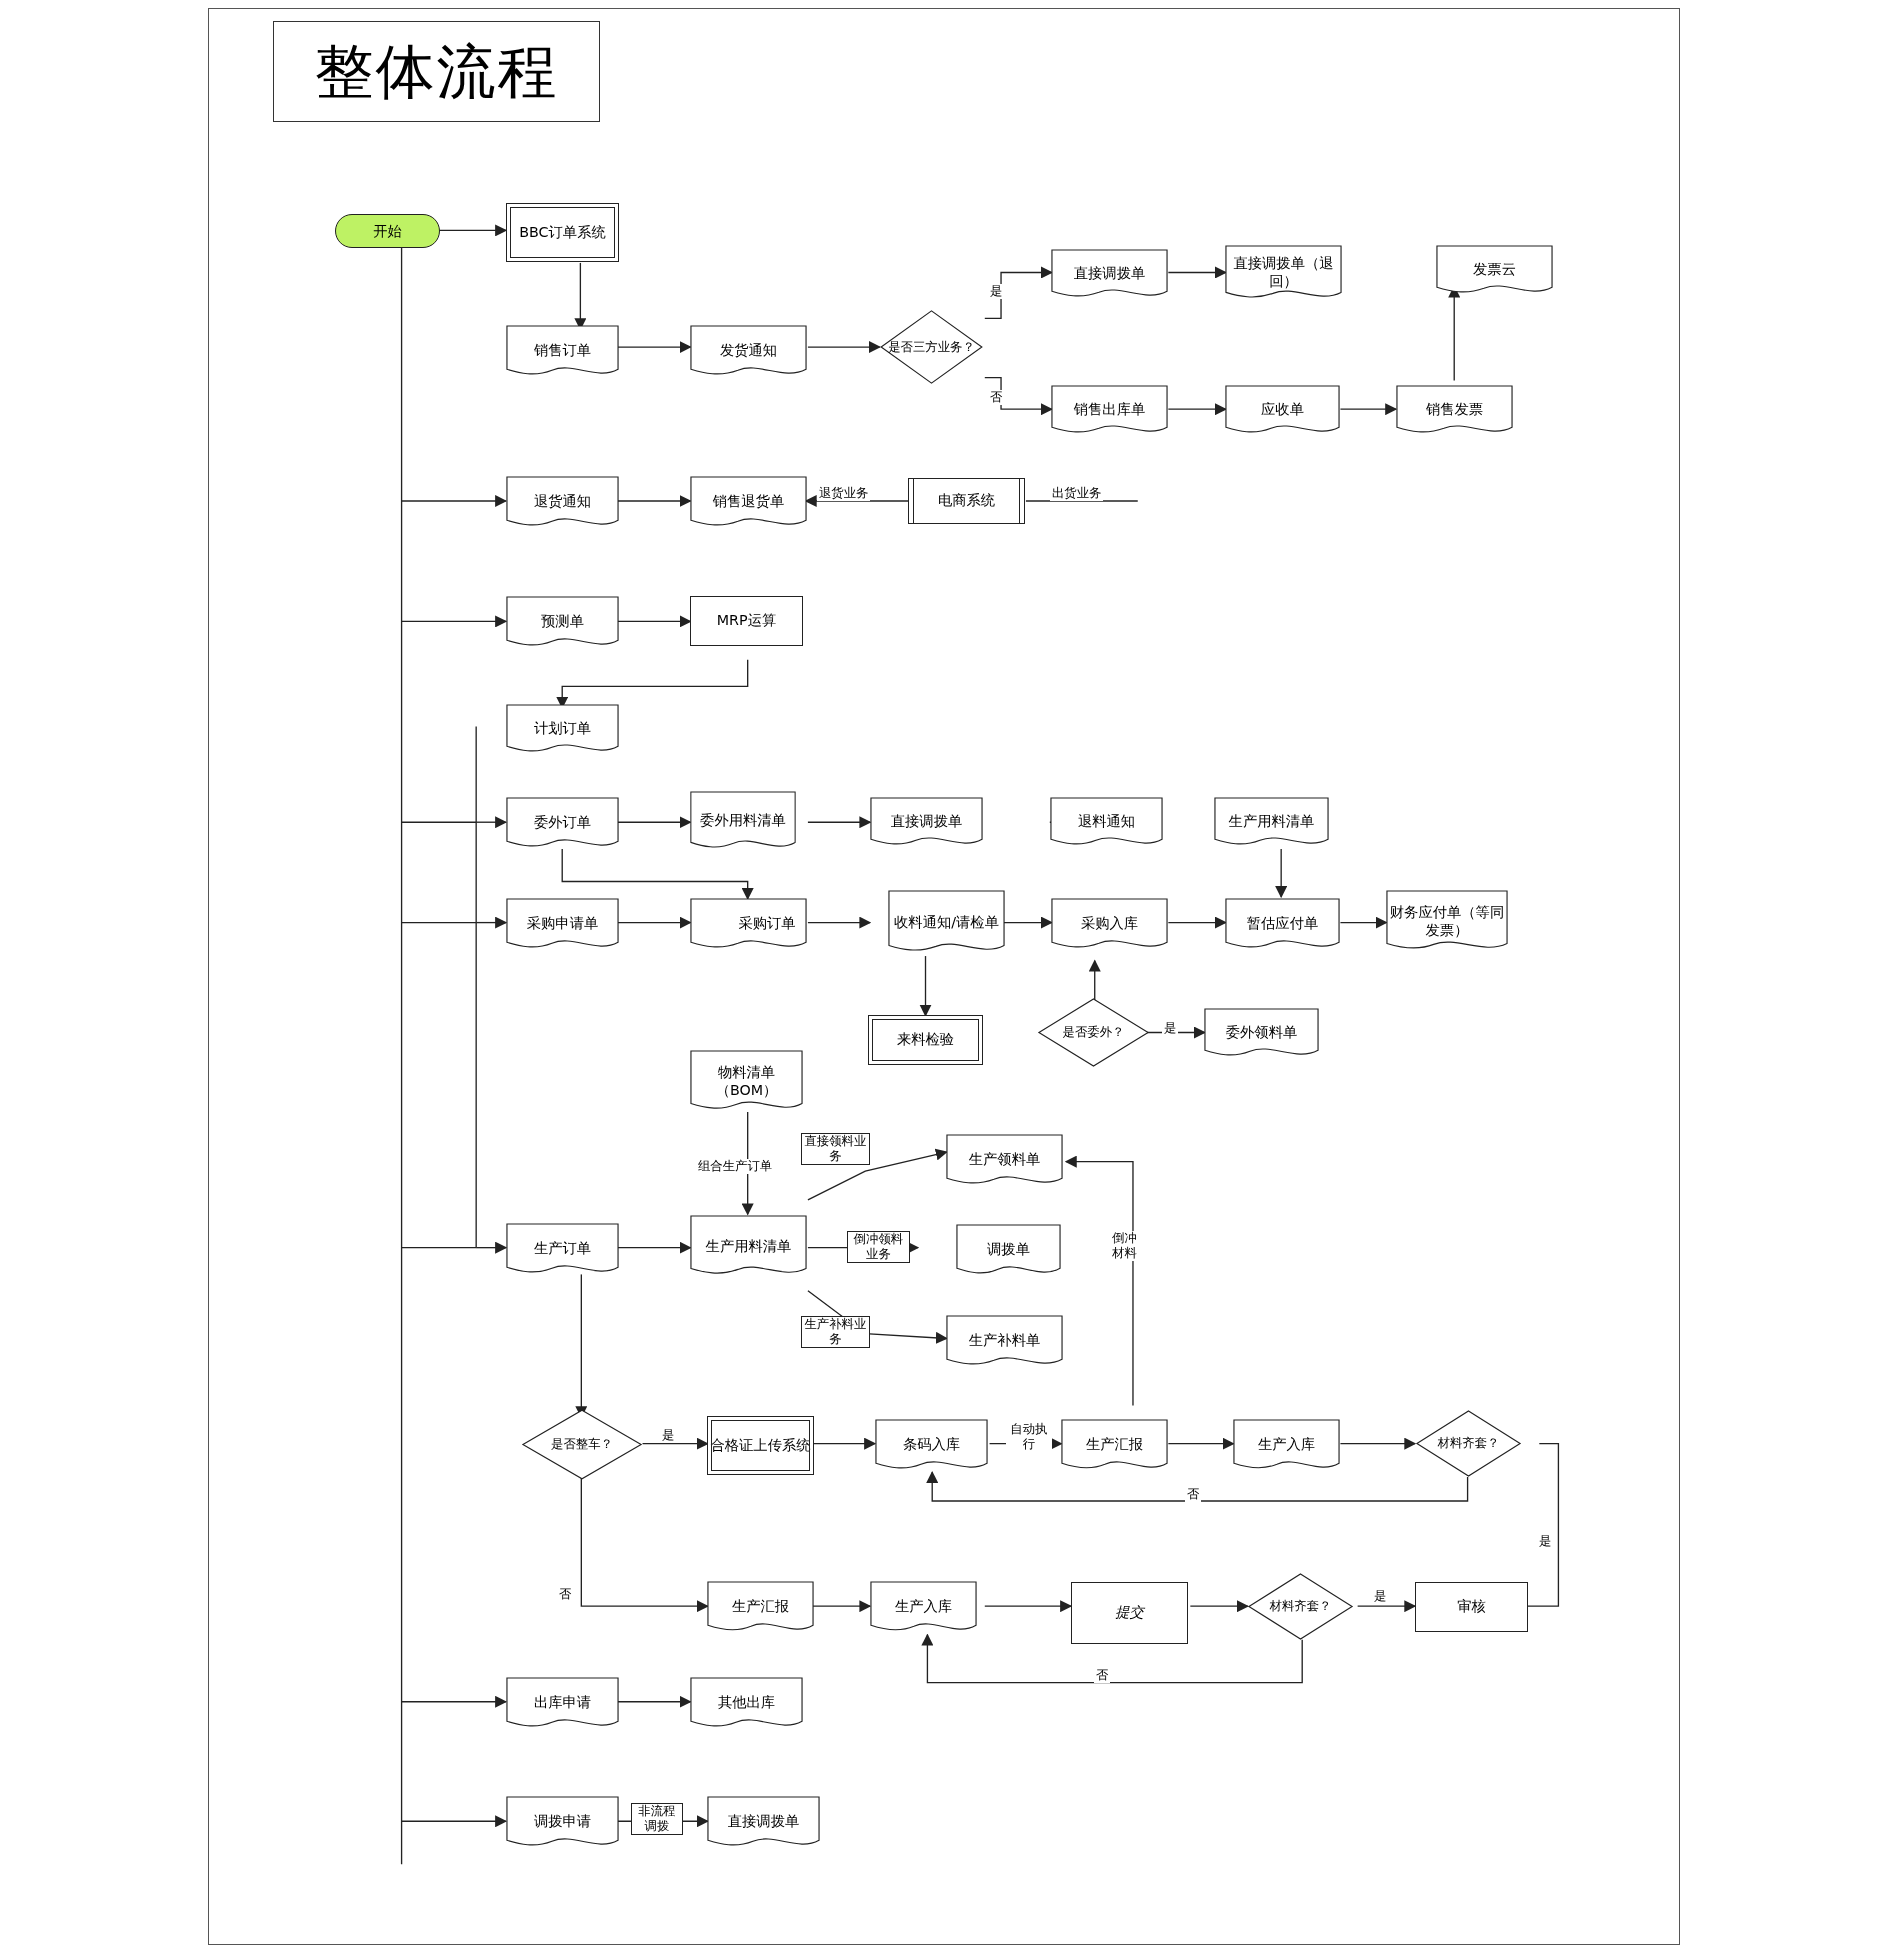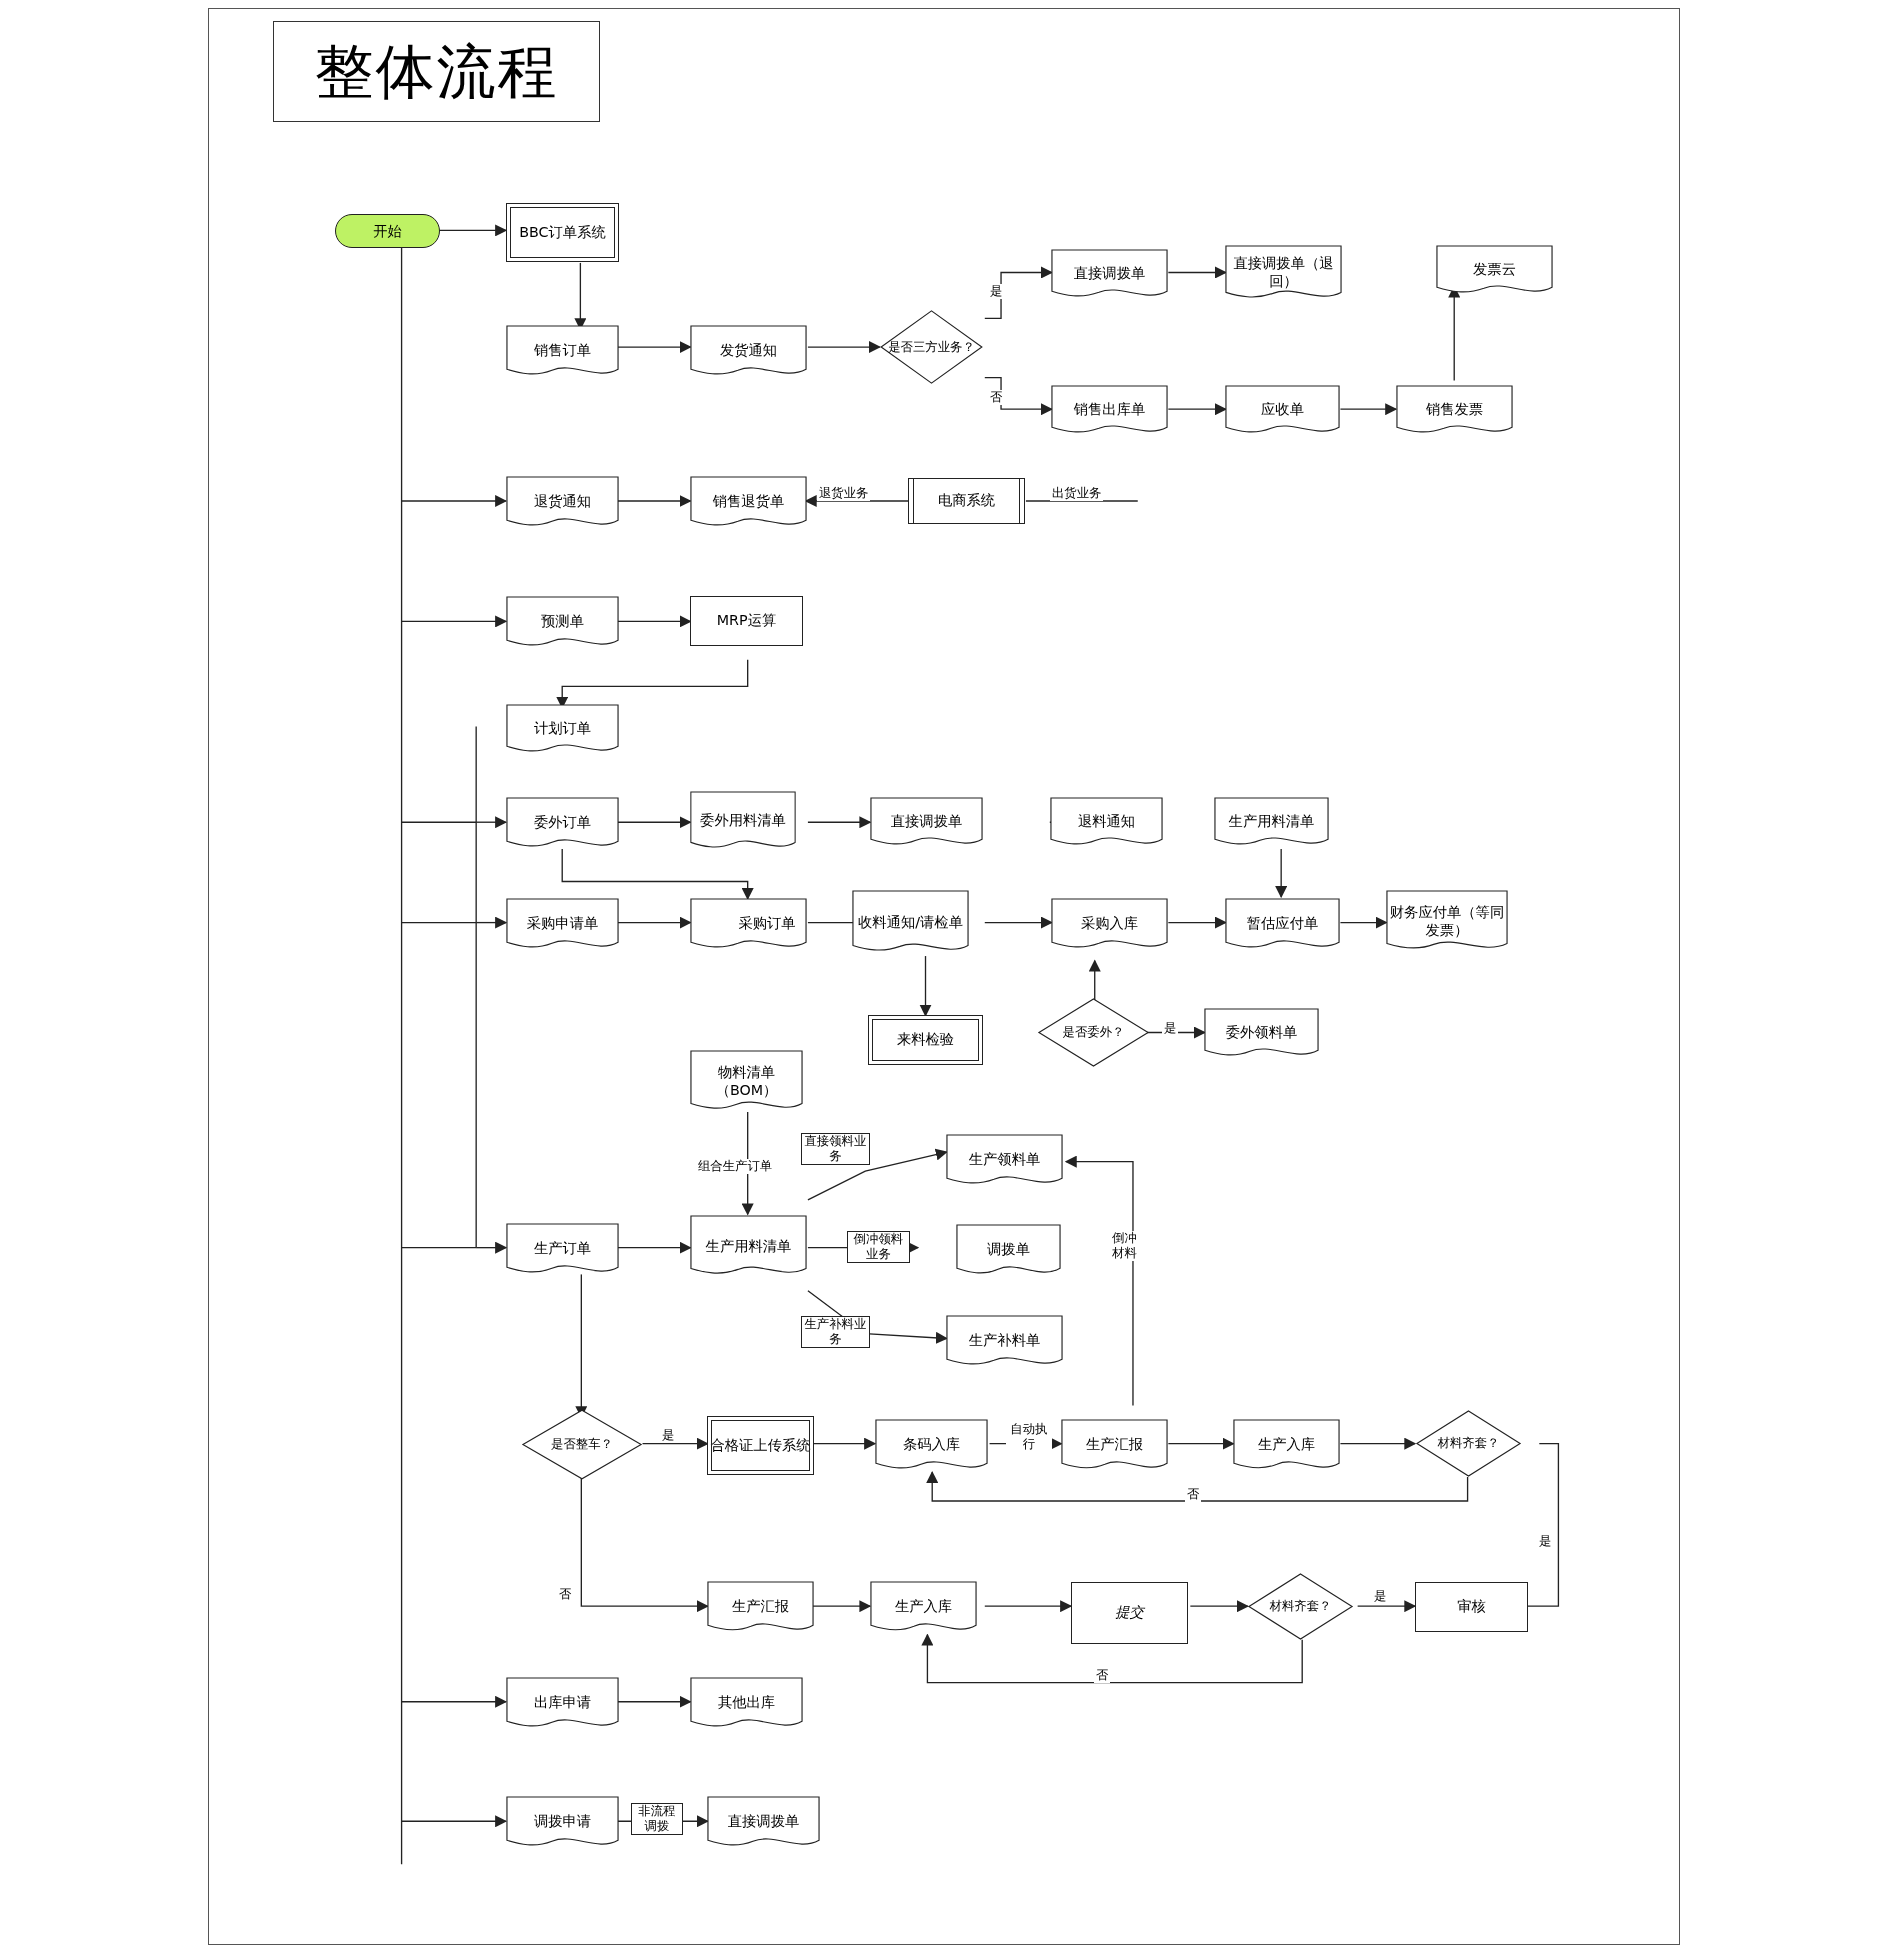--- a/index.html
+++ b/index.html
@@ -324,7 +324,7 @@
     <span class="lbl">采购订单</span>
   </div>
 
-  <div class="doc" style="left:852px;top:890px;width:117px;height:65px;">
+  <div class="doc" style="left:888px;top:890px;width:117px;height:65px;">
     <svg class="docsvg" viewBox="0 0 122 68" preserveAspectRatio="none">
         <path d="M1,1 H121 V58 C98,70 72,50 50,59 C31,66 14,62 1,58 Z" fill="#fff" stroke="#222" stroke-width="1.2"></path>
       </svg>

